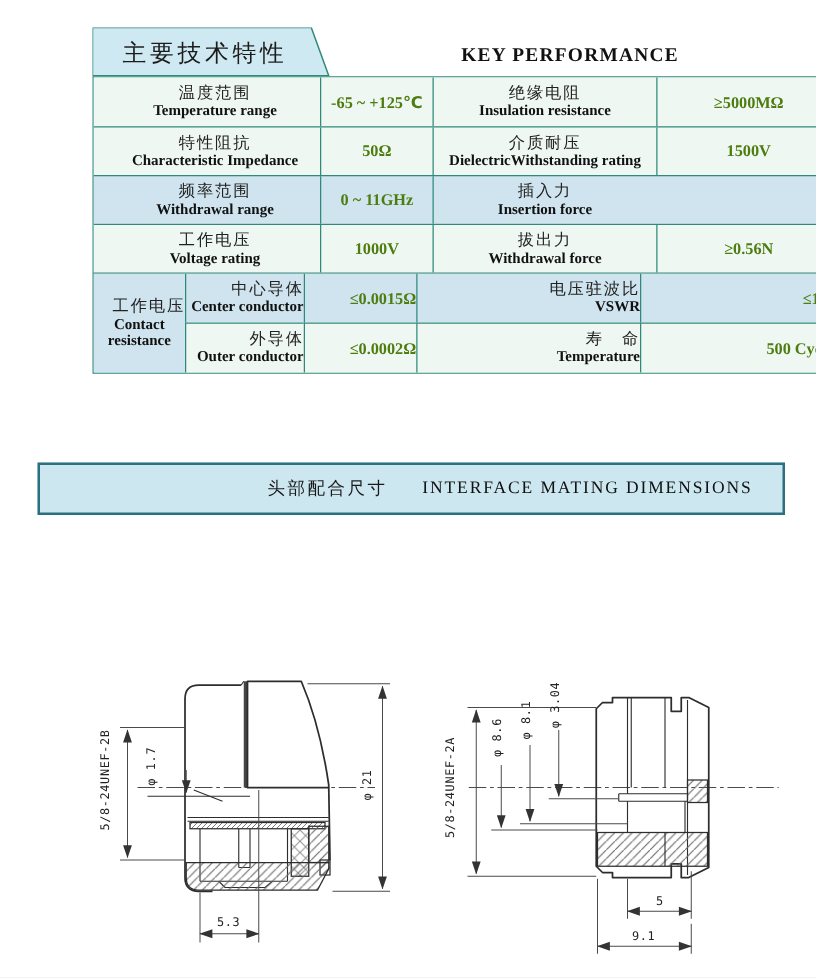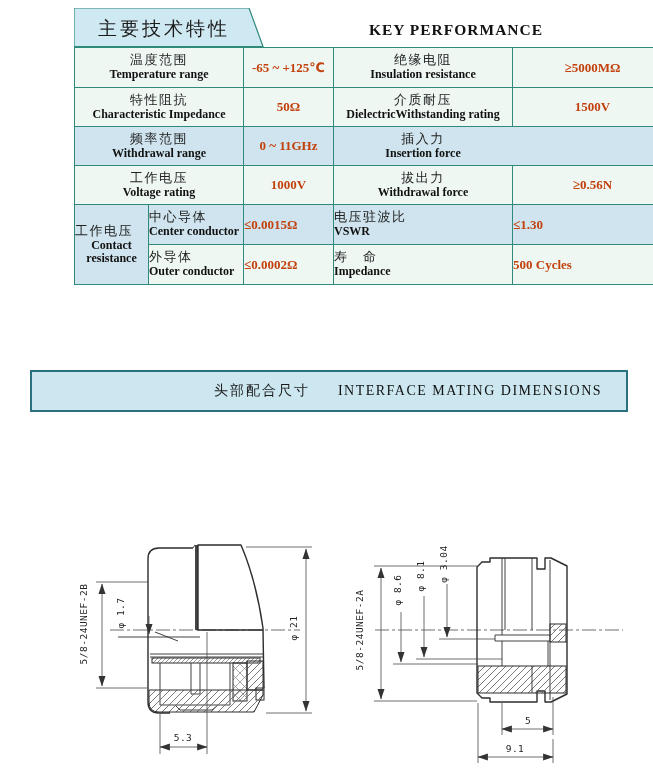--- a/index.html
+++ b/index.html
@@ -9,7 +9,7 @@
     font-family:"Liberation Sans", sans-serif; overflow:hidden;
   }
   
-  #kp { position:absolute; left:30px; top:8px; width:599px;padding-left:44px; }
+  #kp { position:absolute; left:30px; top:22px; width:599px;padding-left:44px; }
   .zh-title { font-size:19px; letter-spacing:3px; fill:#1c1c1c; font-family:"Liberation Sans",sans-serif; }
   .en-title { font-size:15.5px; font-weight:bold; letter-spacing:1px; fill:#111; font-family:"Liberation Serif",serif; }
   .grid { border:1px solid var(--border); border-top:1px solid var(--border); width:599px; }

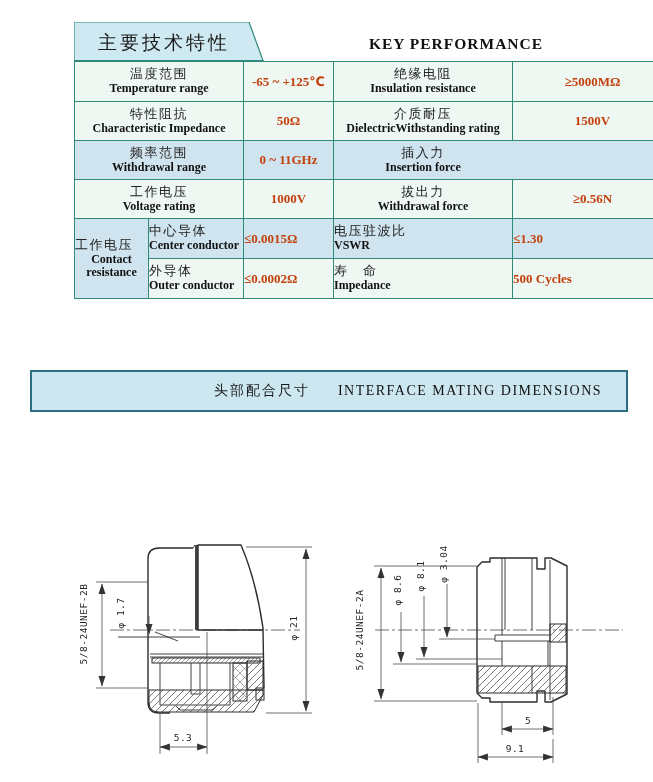--- a/index.html
+++ b/index.html
@@ -17,7 +17,7 @@
   .row + .row, .contact { border-top:1px solid var(--border); }
   .c { display:flex; flex-direction:column; justify-content:center; align-items:center;
        text-align:center; border-left:1px solid var(--border); overflow:hidden; }
-  .c:first-child { border-left:none; }
+  .c:first-child { border-left:none;margin-left:13px; }
   .w1{width:168px}.w2{width:90px}.w3{width:179px}.w4{flex:1}
   .zh { font-size:13px; letter-spacing:1.5px; color:#222; line-height:1.15; white-space:nowrap; }
   .en { font-family:"Liberation Serif",serif; font-weight:bold; font-size:12px; color:#111;

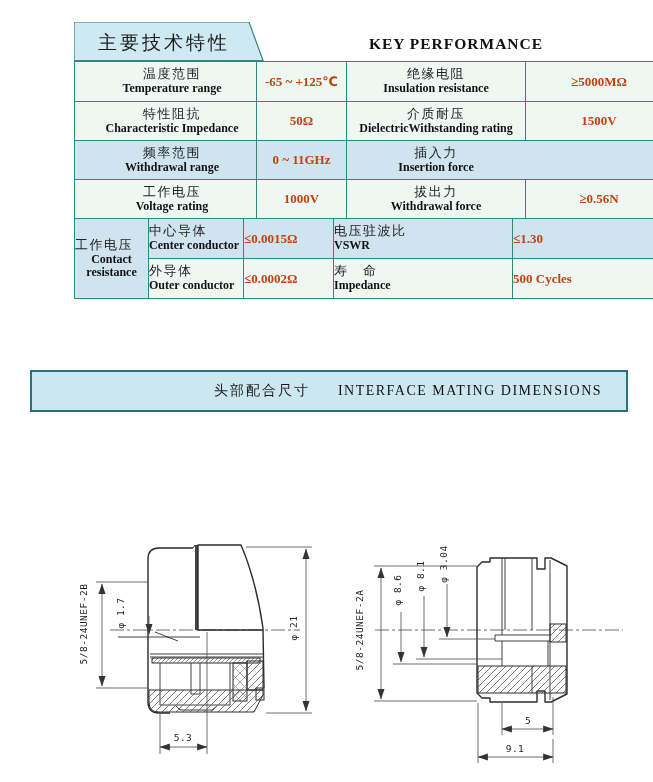--- a/index.html
+++ b/index.html
@@ -22,7 +22,7 @@
   .zh { font-size:13px; letter-spacing:1.5px; color:#222; line-height:1.15; white-space:nowrap; }
   .en { font-family:"Liberation Serif",serif; font-weight:bold; font-size:12px; color:#111;
         line-height:1.1; white-space:nowrap; }
-  .val { font-family:"Liberation Serif","DejaVu Sans",serif; font-weight:bold; font-size:13px; color:#c2410c; }
+  .val { font-family:"Liberation Serif","DejaVu Sans",serif; font-weight:bold; font-size:13px; color:#4d7c0f; }
   .bgA{ background:var(--row_light); } .bgB{ background:var(--row_cyan); }
   .contact { display:grid; grid-template-columns:73px 95px 90px 179px 1fr; grid-template-rows:39px 40px; width:597px; }
   .cc { display:flex; flex-direction:column; justify-content:center; align-items:flex-start;

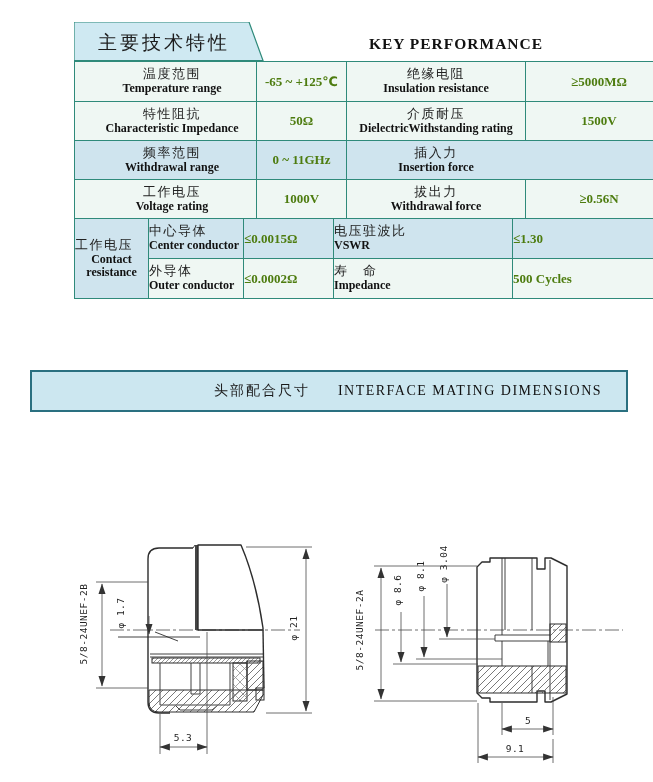--- a/index.html
+++ b/index.html
@@ -25,7 +25,7 @@
   .val { font-family:"Liberation Serif","DejaVu Sans",serif; font-weight:bold; font-size:13px; color:#4d7c0f; }
   .bgA{ background:var(--row_light); } .bgB{ background:var(--row_cyan); }
   .contact { display:grid; grid-template-columns:73px 95px 90px 179px 1fr; grid-template-rows:39px 40px; width:597px; }
-  .cc { display:flex; flex-direction:column; justify-content:center; align-items:flex-start;
+  .cc { display:flex; flex-direction:column; justify-content:center; align-items:flex-end;
         text-align:center; border-left:1px solid var(--border); overflow:hidden; }
   .cc.g { grid-row:1 / 3; grid-column:1; border-left:none; }
   .bt { border-top:1px solid var(--border); }

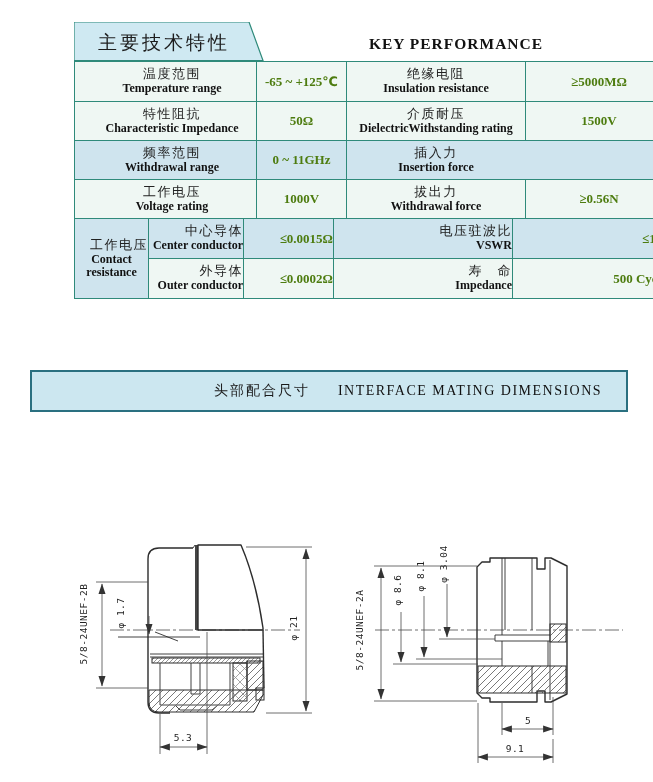--- a/index.html
+++ b/index.html
@@ -157,7 +157,7 @@
         </div>
         <div class="cc bt bgA">
           <div class="zh">寿　命</div>
-          <div class="en">Impedance</div>
+          <div class="en">Temperature</div>
         </div>
         <div class="cc bt bgA">
           <div class="val">500 Cycles</div>

